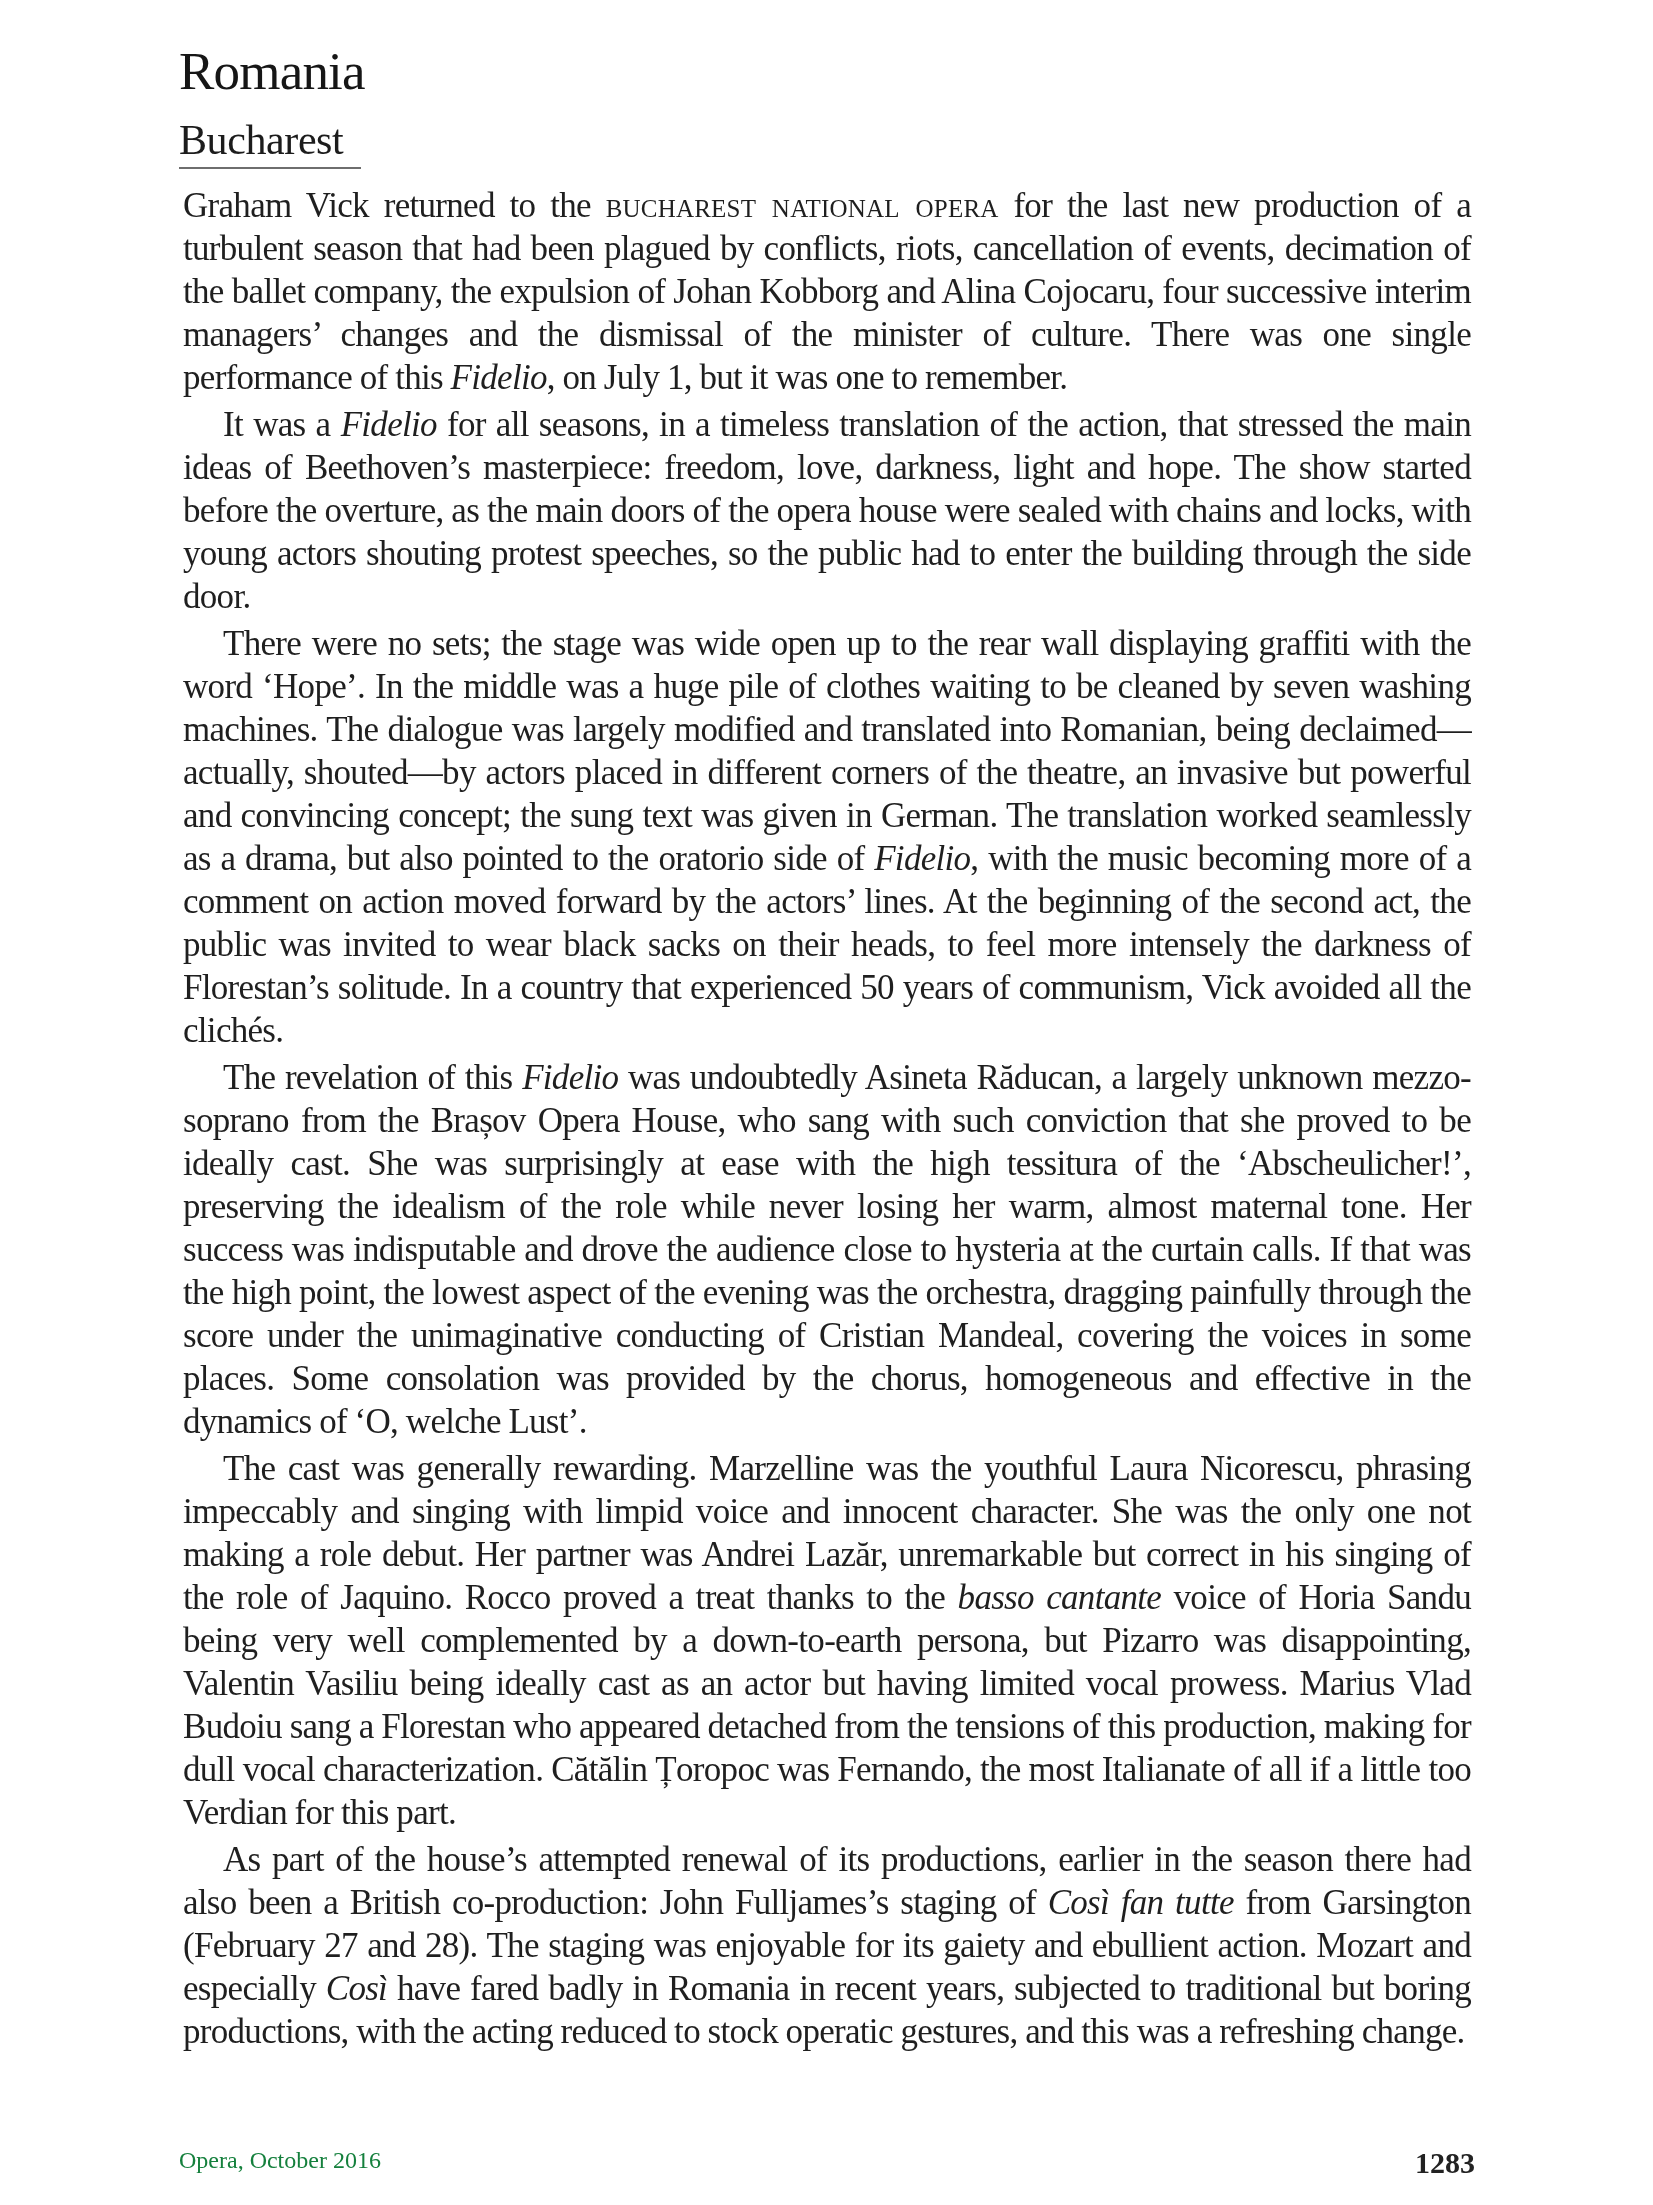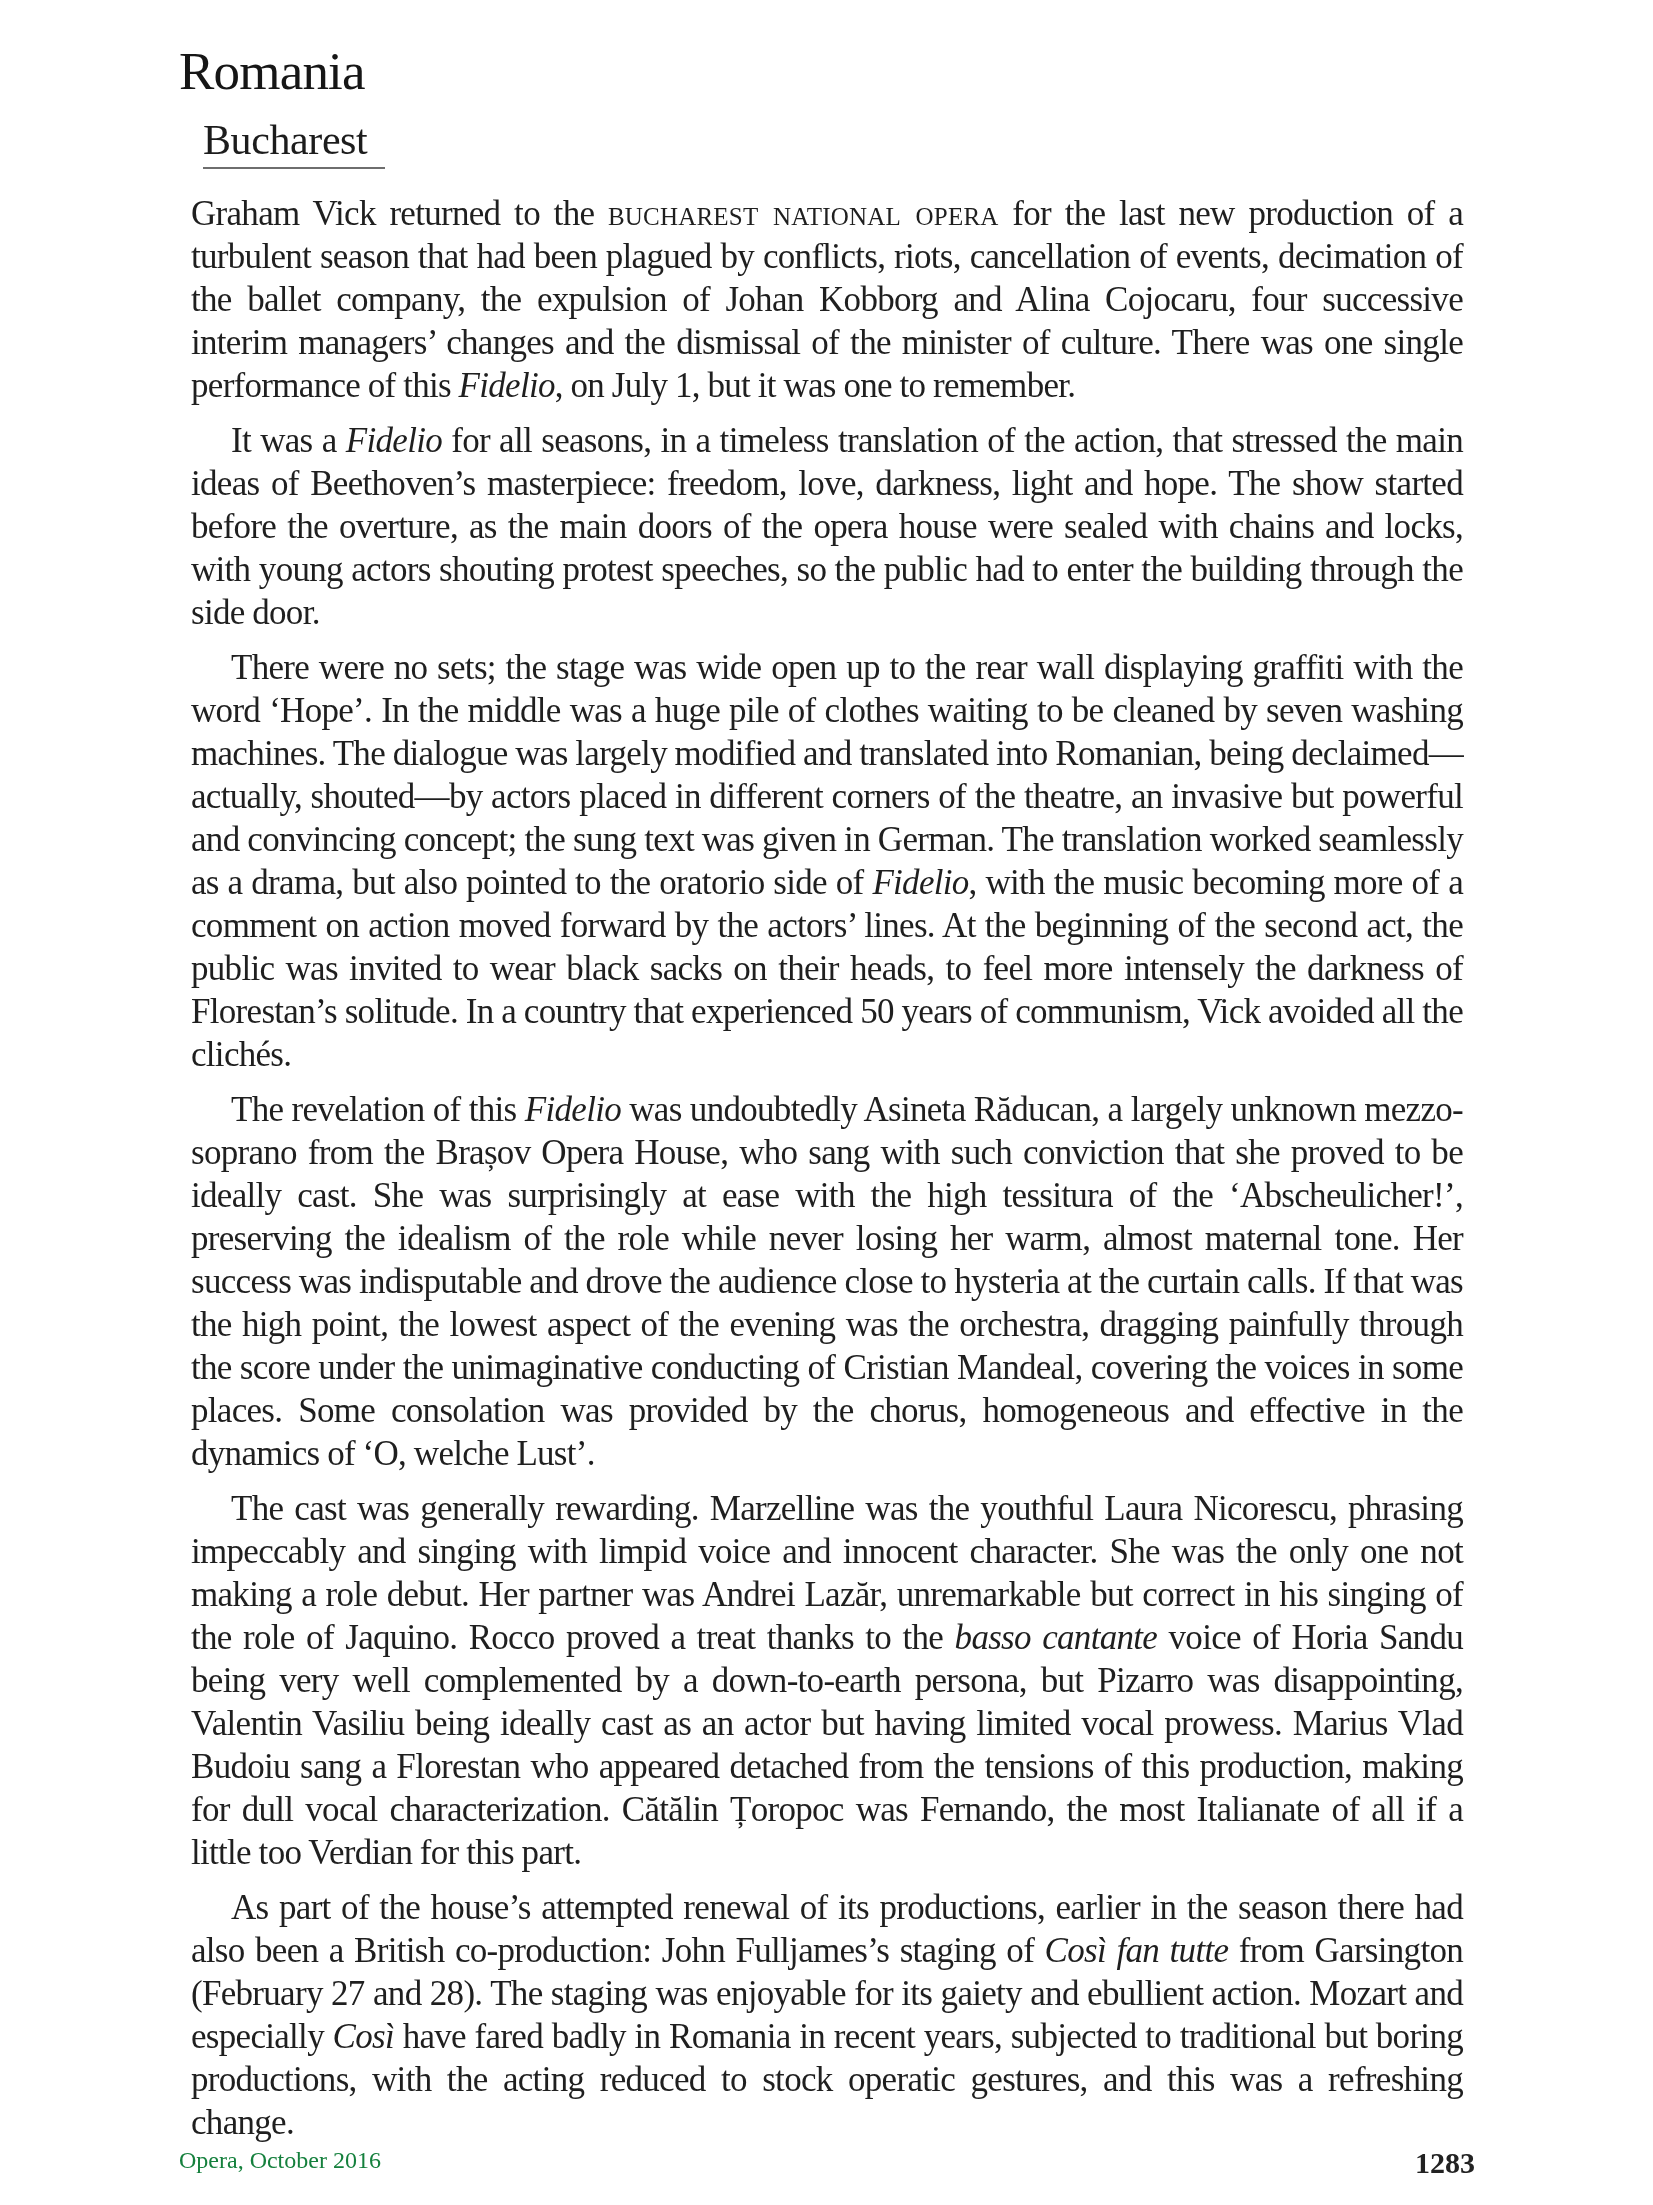--- a/index.html
+++ b/index.html
@@ -17,7 +17,7 @@
     color: #161616; margin: 0;
   }
   .city-wrap {
-    position: absolute; left: 0; top: 119px; margin-left: 24px;
+    position: absolute; left: 0; top: 119px;
   }
   .city {
     font-size: 42px; line-height: 1; margin: 0; font-weight: normal; color: #1c1c1c;

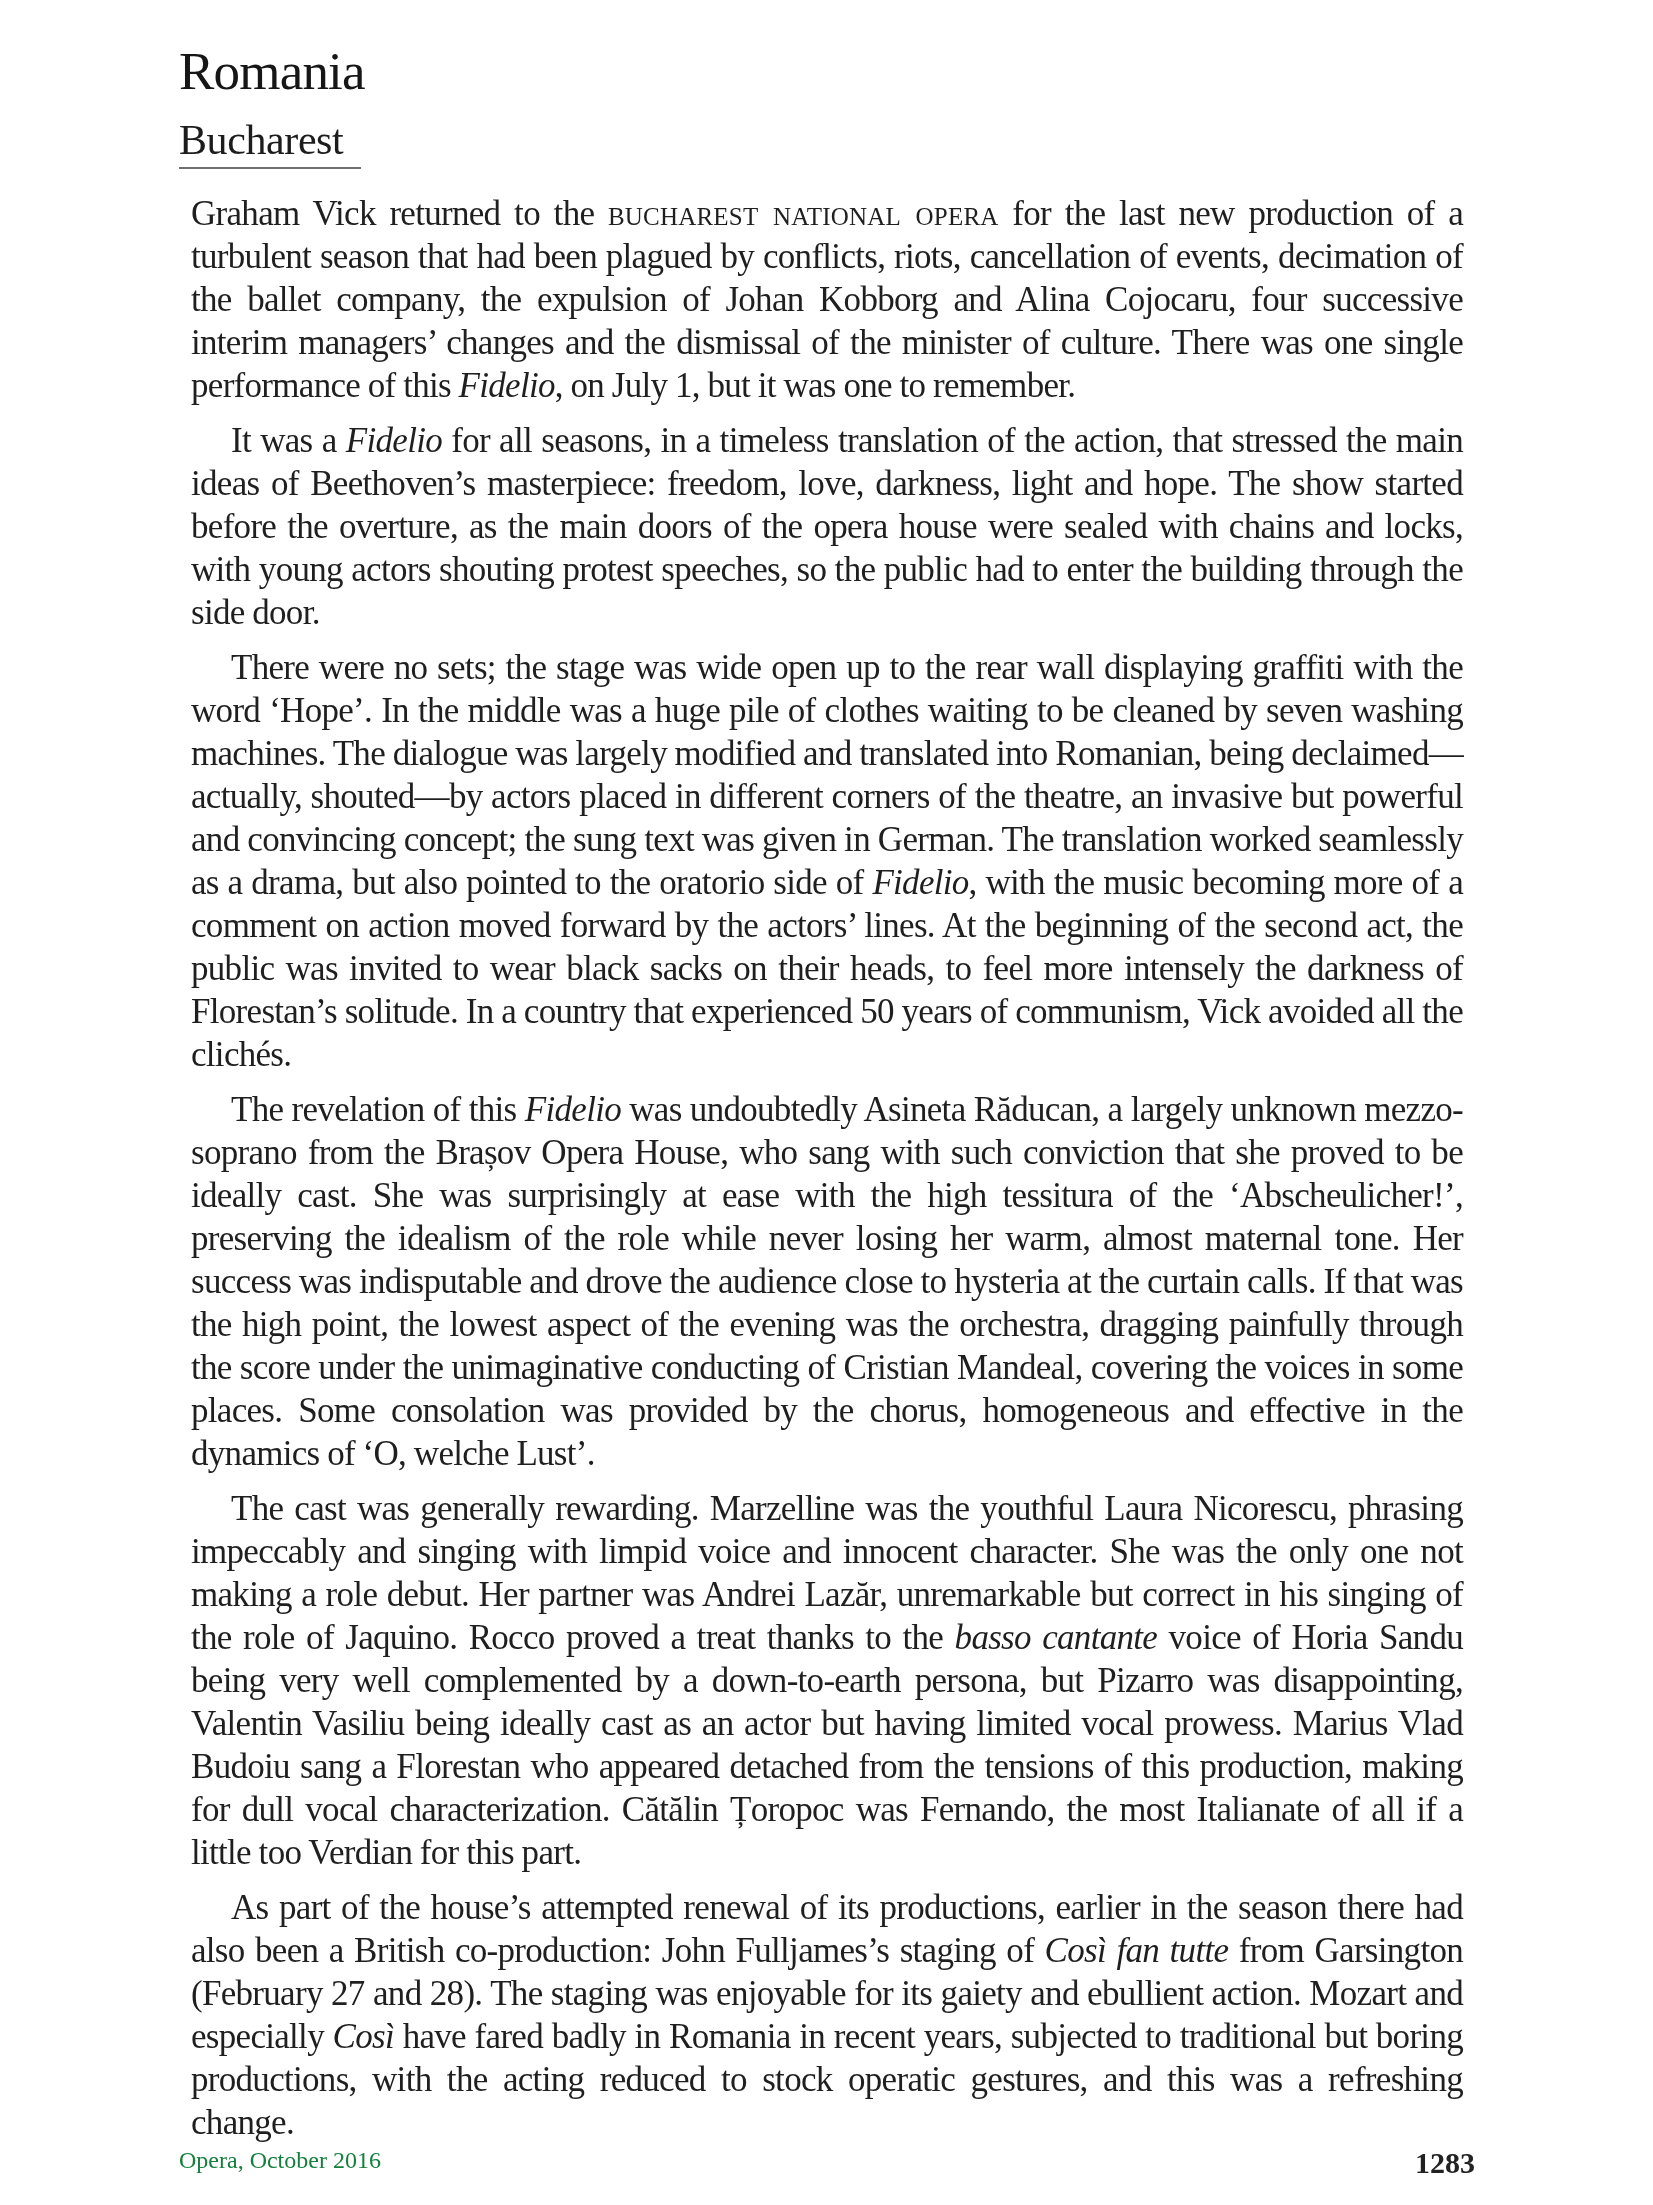--- a/index.html
+++ b/index.html
@@ -31,7 +31,7 @@
     font-size: 35px; line-height: 43px;
     text-align: justify; letter-spacing: -0.7px; word-spacing: -0.4px;
   }
-  .body-text p { margin: 12px; text-indent: 0; font-family: Liberation Serif, serif; }
+  .body-text p { margin: 4px; text-indent: 0; font-family: Liberation Serif, serif; }
   .body-text p + p { text-indent: 40px; }
   .i { font-style: italic; }
   .sc { font-variant: small-caps; text-transform: lowercase; letter-spacing: 0.2px; }

